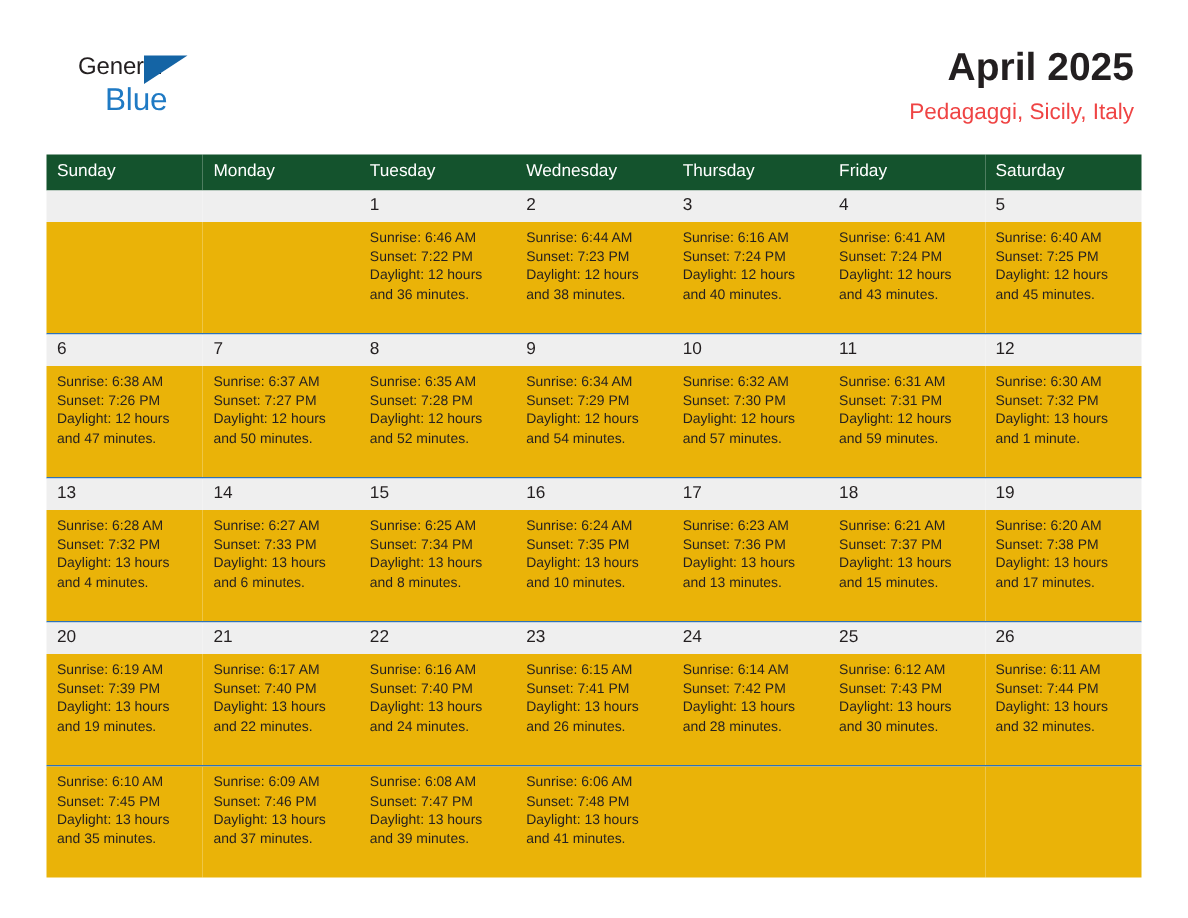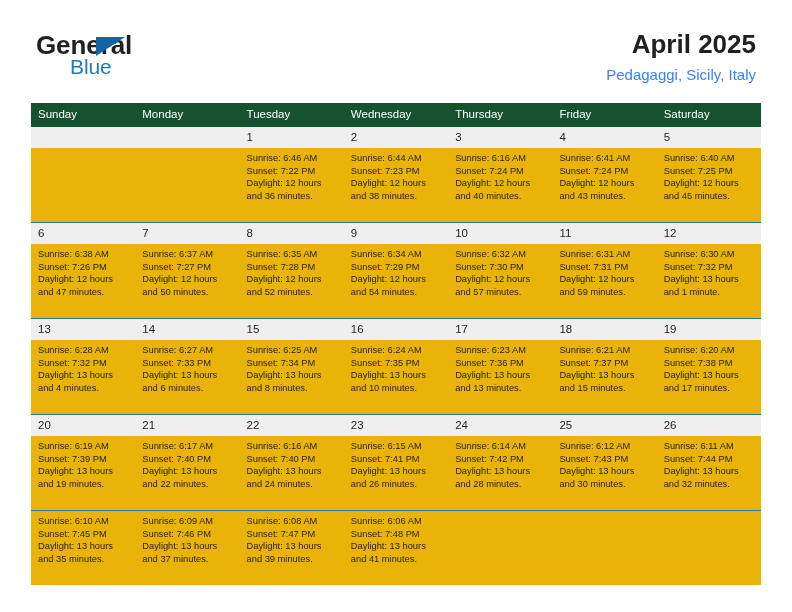--- a/index.html
+++ b/index.html
@@ -37,13 +37,13 @@
   }
   .brand-general {
     position: absolute;
-    left: 0;
+    left: 16px;
     top: 0;
-    font-size: 26px;
+    font-size: 16px;
     color: #231f20;
     letter-spacing: -0.1px;
     line-height: 24px;
-    font-weight: 700;
+    font-weight: 400;
   }
   .brand-blue {
     position: absolute;

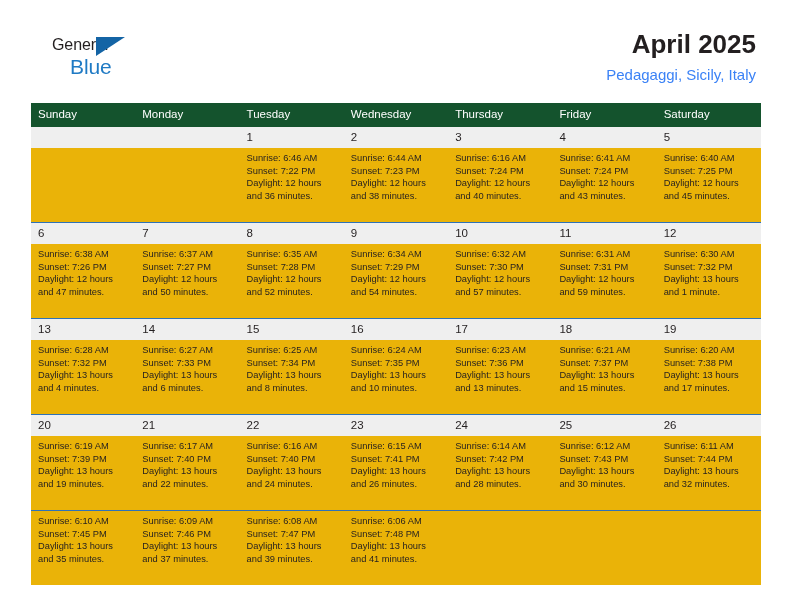--- a/index.html
+++ b/index.html
@@ -80,7 +80,7 @@
   }
   .cal-sub {
     font-size: 15px;
-    color: #3b82f6;
+    color: #ef4444;
     line-height: 22px;
     margin-top: 4px;
     white-space: nowrap;

